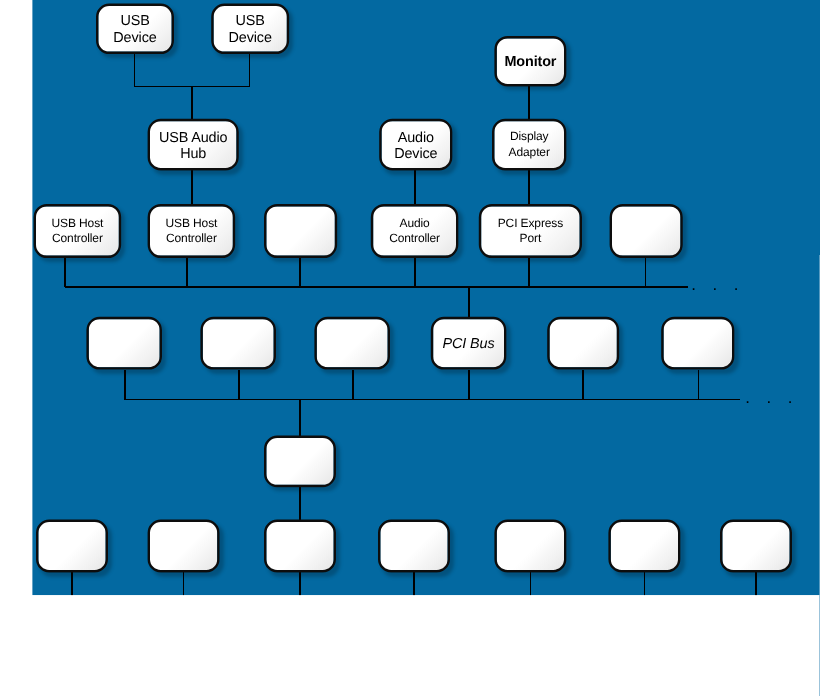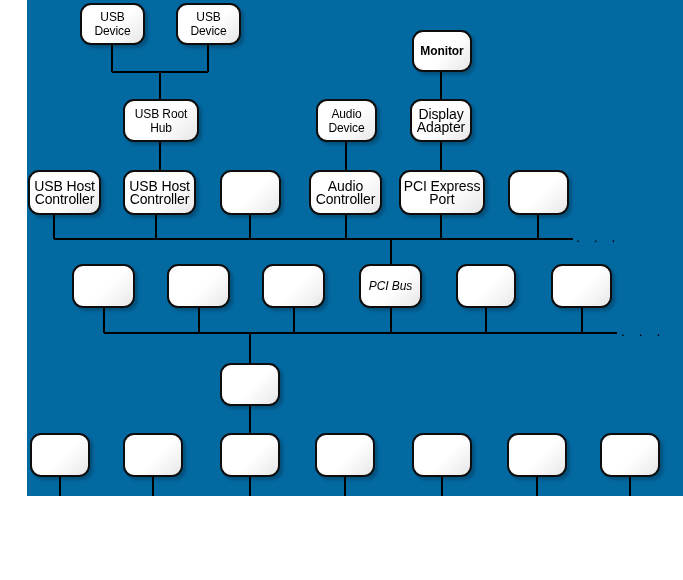--- a/index.html
+++ b/index.html
@@ -117,7 +117,7 @@
         <span class="node-label">Monitor</span>
       </div>
       <div class="node" style="left: 96px; top: 99px; width: 76px; height: 43px;">
-        <span class="node-label">USB Root
+        <span class="node-label">USB Audio
 Hub</span>
       </div>
       <div class="node" style="left: 289px; top: 99px; width: 61px; height: 43px;">

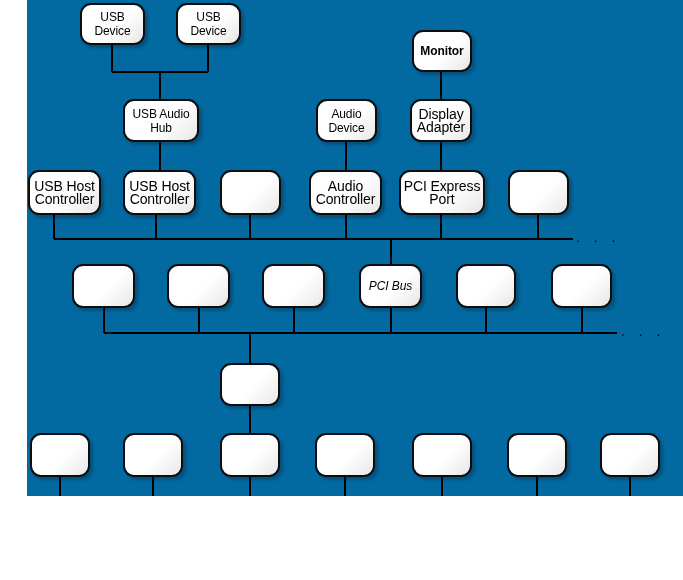--- a/index.html
+++ b/index.html
@@ -49,7 +49,7 @@
     letter-spacing: -0.1px;
   }
   .node-label.small {
-    font-size: 14px;
+    font-size: 10px;
     line-height: 13px;
   }
   .ellipsis {

